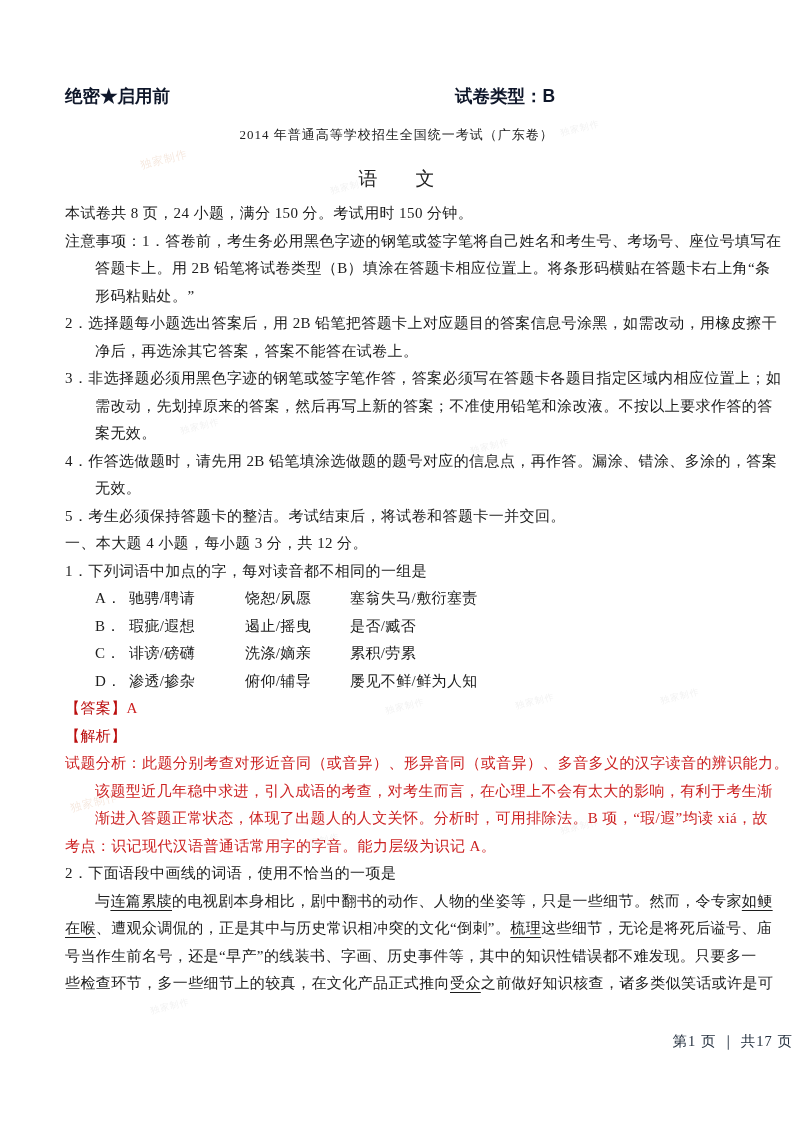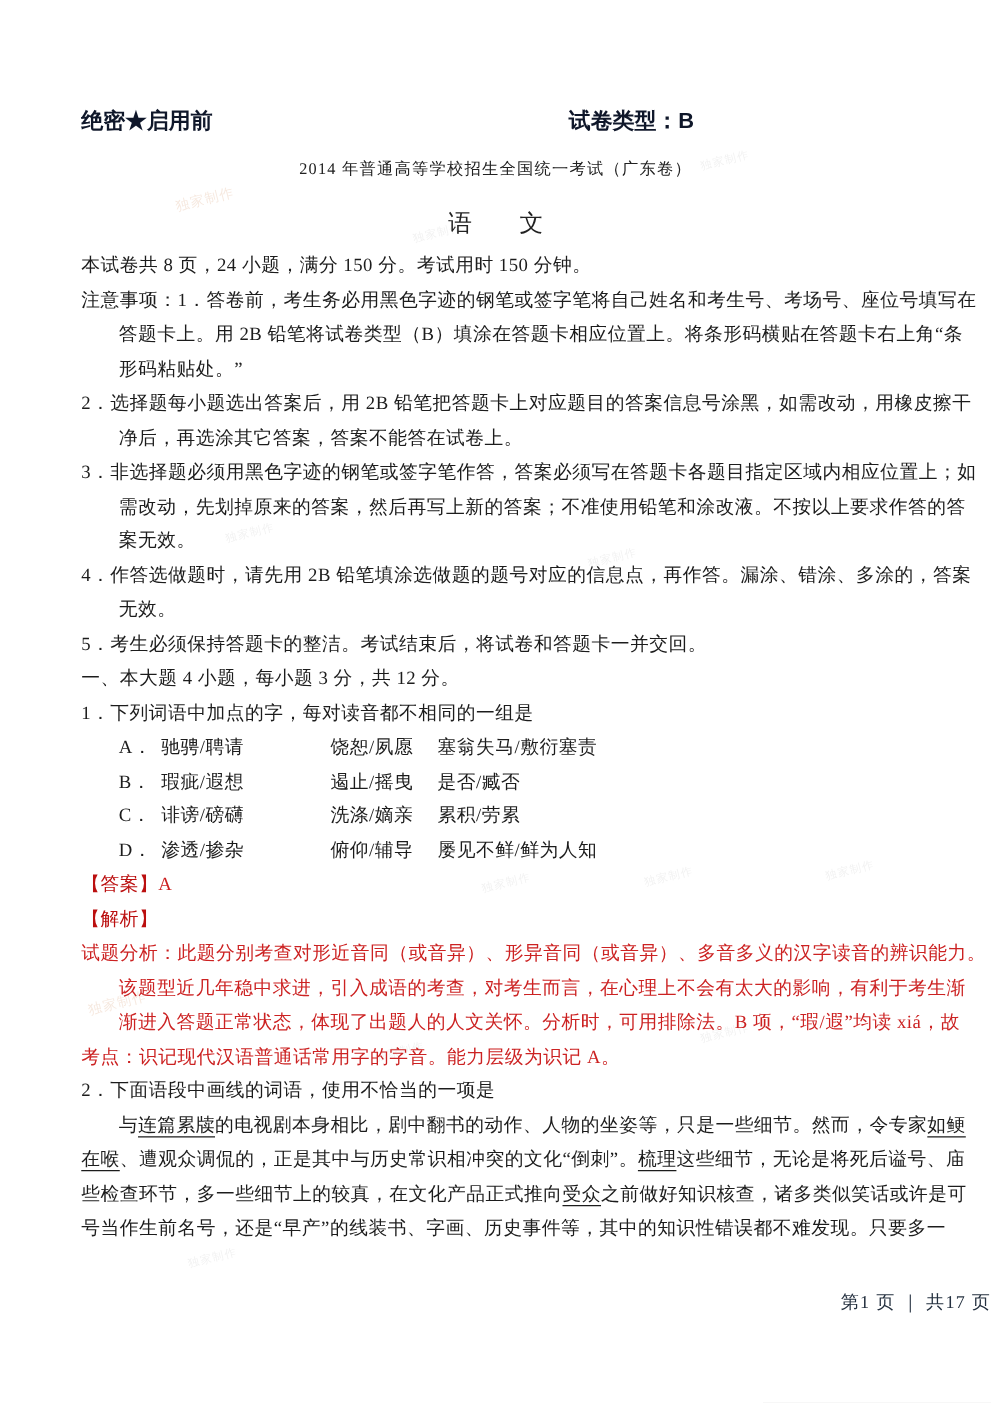--- a/index.html
+++ b/index.html
@@ -53,7 +53,7 @@
   .opt{line-height:27.5px;display:flex;padding-left:30px;white-space:nowrap;}
   .opt .olabel{width:34px;flex:0 0 auto;}
   .opt .c1{width:116px;flex:0 0 auto;}
-  .opt .c2{width:105px;flex:0 0 auto;text-align:center;}
+  .opt .c2{width:105px;flex:0 0 auto;}
   .opt .c3{flex:0 0 auto;}
 
   .u{text-decoration:underline;text-underline-offset:4px;text-decoration-thickness:1px;text-align:center;}

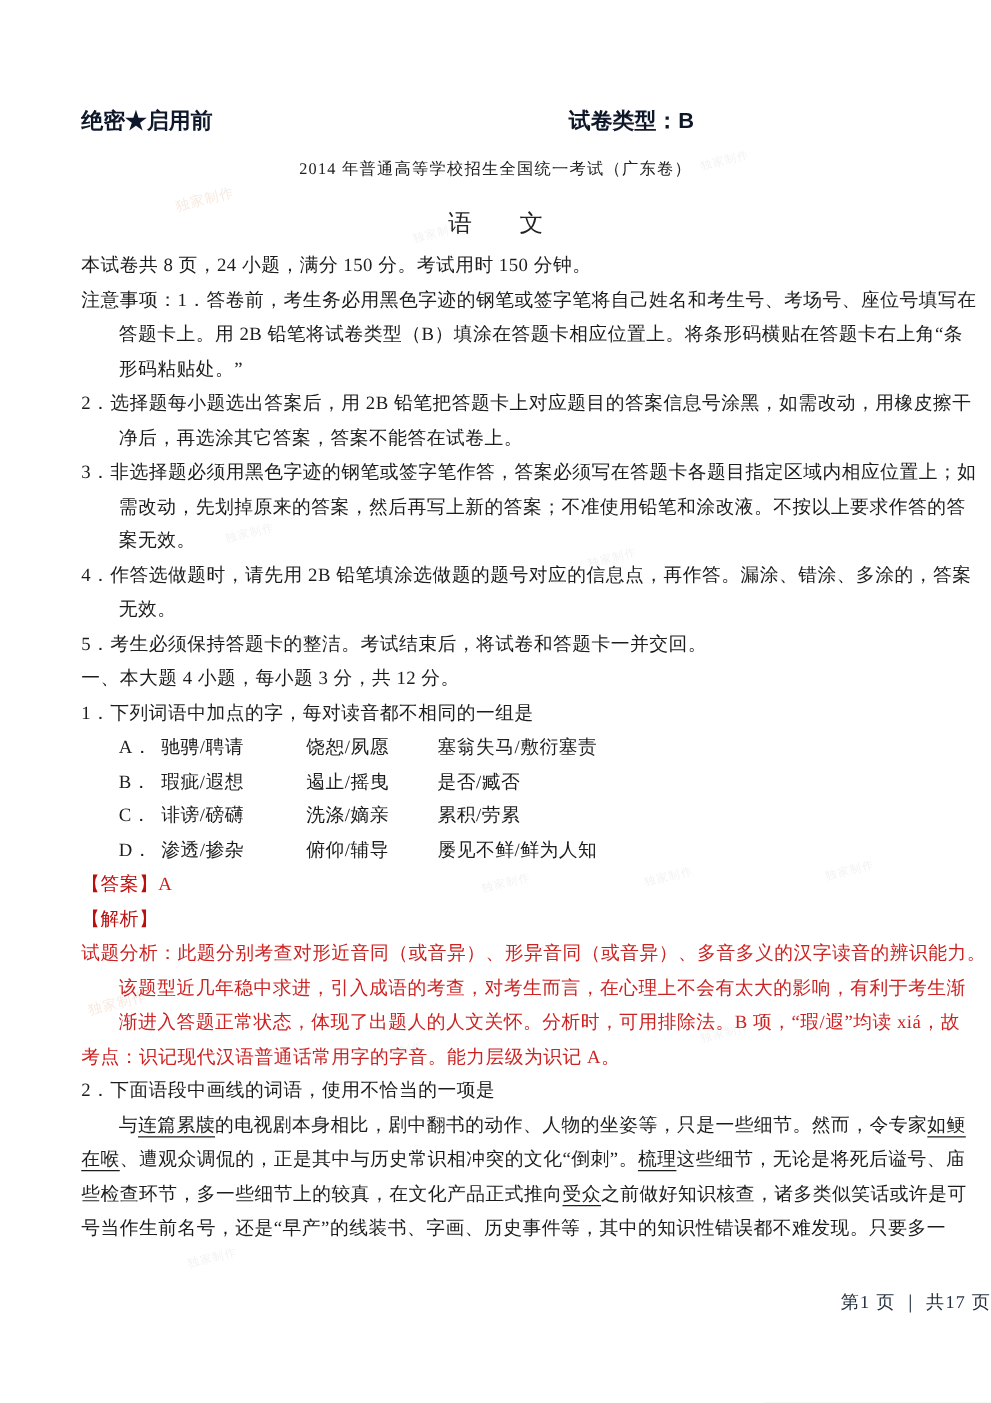--- a/index.html
+++ b/index.html
@@ -151,10 +151,10 @@
       <span class="u">在喉</span><span>、遭观众调侃的，正是其中与历史常识相冲突的文化“倒刺”。</span><span class="u">梳理</span><span>这些细节，无论是将死后谥号、庙</span>
     </div>
     <div class="ln">
-      <span>些检查环节，多一些细节上的较真，在文化产品正式推向</span><span class="u">受众</span><span>之前做好知识核查，诸多类似笑话或许是可</span>
+      <span>号当作生前名号，还是“早产”的线装书、字画、历史事件等，其中的知识性错误都不难发现。只要多一</span>
     </div>
     <div class="ln">
-      <span>号当作生前名号，还是“早产”的线装书、字画、历史事件等，其中的知识性错误都不难发现。只要多一</span>
+      <span>些检查环节，多一些细节上的较真，在文化产品正式推向</span><span class="u">受众</span><span>之前做好知识核查，诸多类似笑话或许是可</span>
     </div>
 
   </div>

